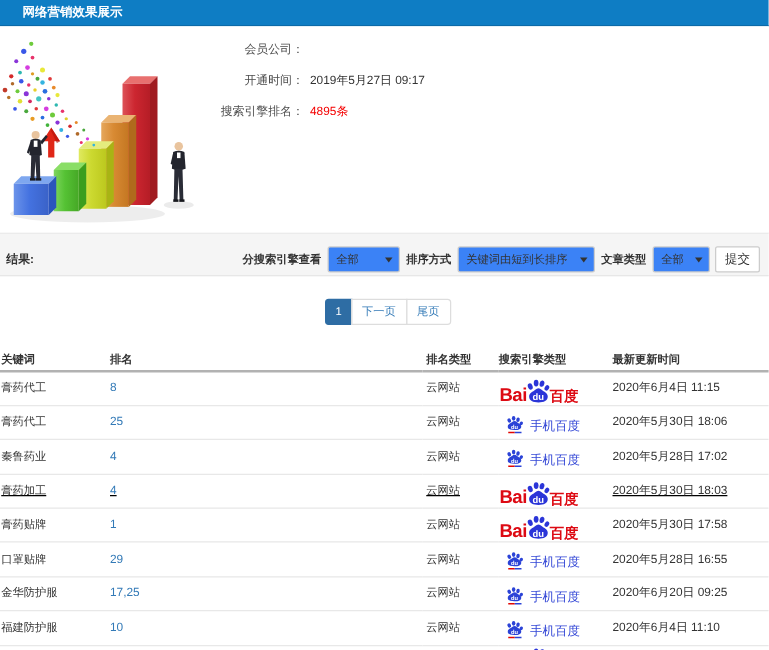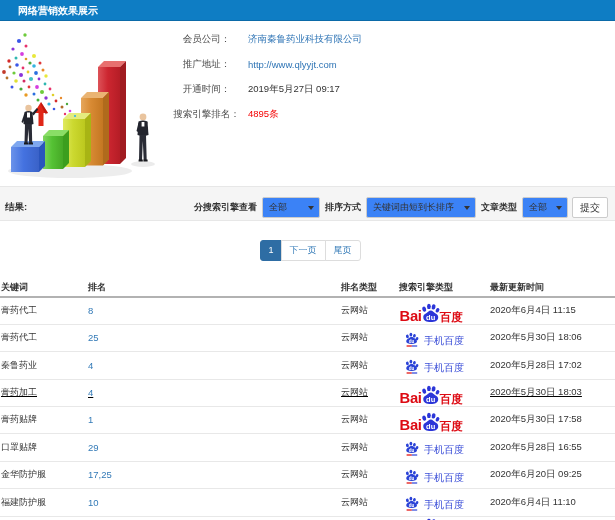--- a/index.html
+++ b/index.html
@@ -16,7 +16,7 @@
   .illus { position:absolute; left:0; top:0; width:180px; height:165px; }
   .info { position:absolute; left:170px; top:6px; right:0; }
   .info-row { height:25px; display:flex; align-items:center; }
-  .info-label { width:73px; text-align:center; color:#4c4c4c; font-size:9.5px; flex:0 0 73px; white-space:nowrap; }
+  .info-label { width:73px; text-align:right; color:#4c4c4c; font-size:9.5px; flex:0 0 73px; white-space:nowrap; }
   .info-value { margin-left:5px; font-size:9.5px; color:#333; }
   .info-value.link { color:#2e74b5; }
   .info-value.hot { color:#f40000; }

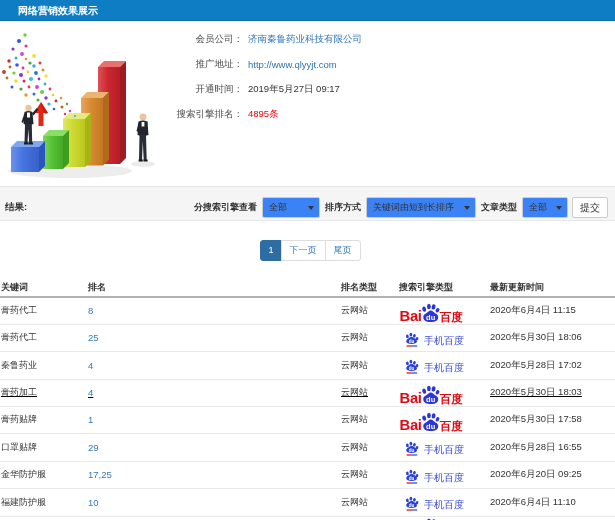--- a/index.html
+++ b/index.html
@@ -215,7 +215,6 @@
   <div class="info">
     <div class="info-row">
       <span class="info-label">会员公司：</span>
-      <span class="info-value link">济南秦鲁药业科技有限公司</span>
     </div>
     <div class="info-row">
       <span class="info-label">推广地址：</span>

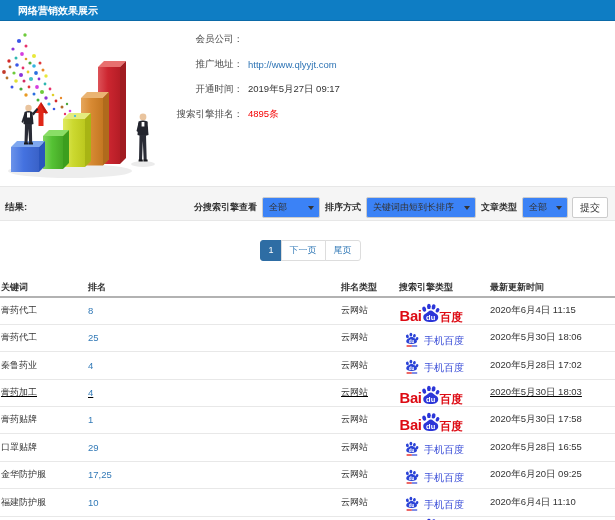--- a/index.html
+++ b/index.html
@@ -217,10 +217,6 @@
       <span class="info-label">会员公司：</span>
     </div>
     <div class="info-row">
-      <span class="info-label">推广地址：</span>
-      <span class="info-value link">http://www.qlyyjt.com</span>
-    </div>
-    <div class="info-row">
       <span class="info-label">开通时间：</span>
       <span class="info-value">2019年5月27日 09:17</span>
     </div>

